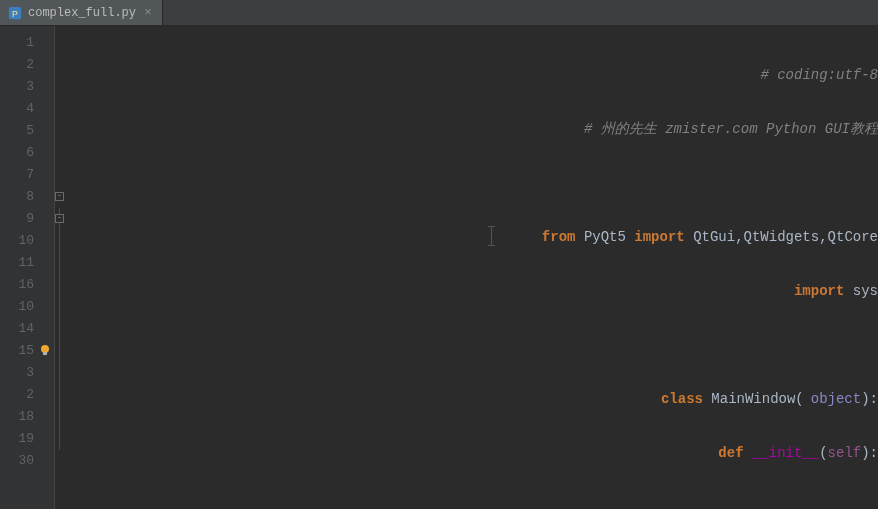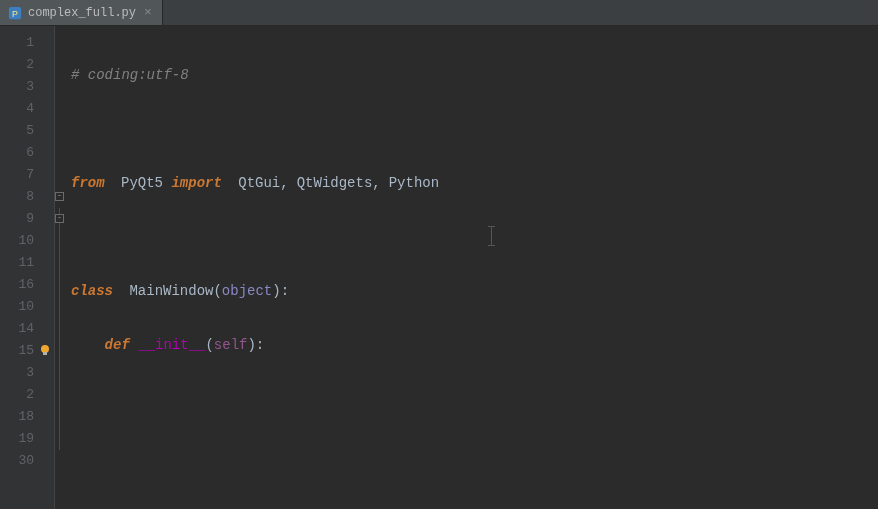--- a/index.html
+++ b/index.html
@@ -91,6 +91,7 @@
     padding-left:4px;
     position:relative;
     white-space: pre;
+    text-align: right;
   }
   .code .row{
     height:22px;

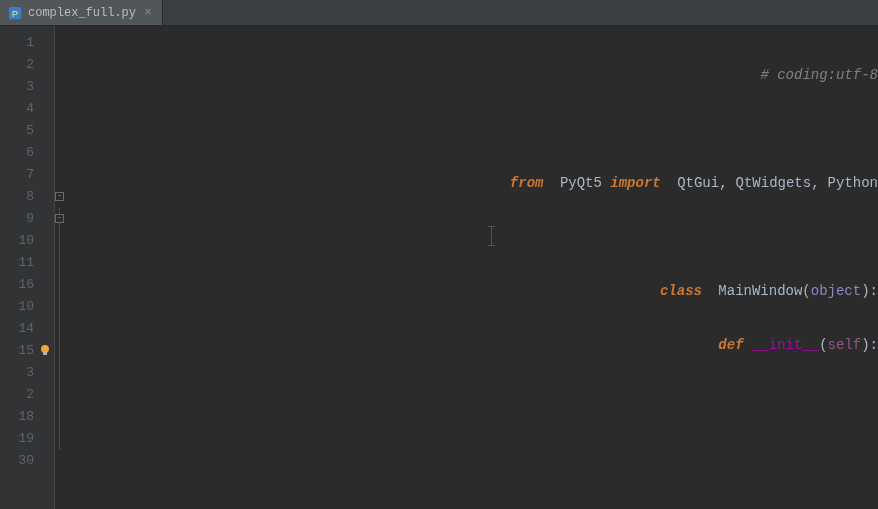--- a/index.html
+++ b/index.html
@@ -211,6 +211,7 @@
 
   <div class="code">
     <div class="row"><span class="tok-comment"># coding:utf-8</span></div>
+    <div class="row"><span class="tok-comment"># 州的先生 zmister.com Python GUI教程</span></div>
     <div class="row"></div>
     <div class="row"><span class="tok-kw">from</span><span> </span><span class="tok-ident">PyQt5</span><span> </span><span class="tok-kw">import</span><span> </span><span class="tok-ident">QtGui</span><span>,</span><span class="tok-ident">QtWidgets</span><span>,</span><span class="tok-ident">Python</span></div>
     <div class="row"></div>

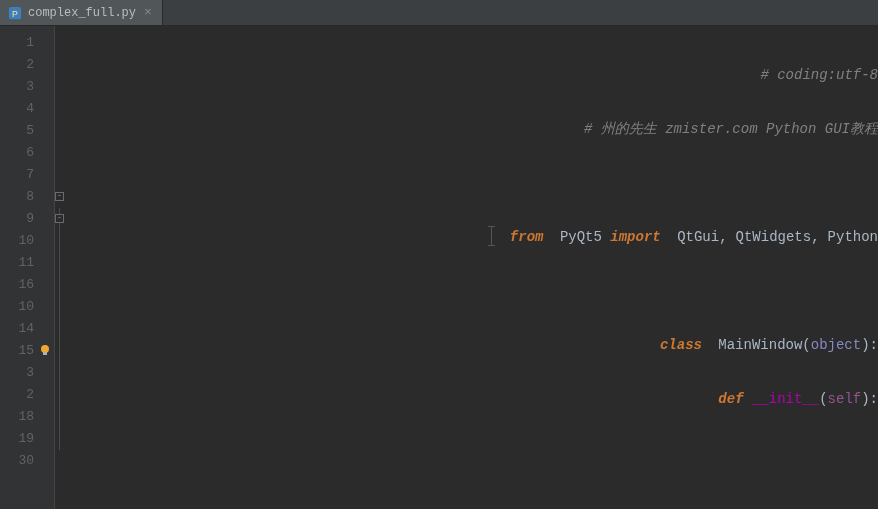--- a/index.html
+++ b/index.html
@@ -99,7 +99,7 @@
     position:relative;
   }
   .tok-comment{ color:#808080; font-style:italic;}
-  .tok-kw{ color:#cc7832; font-weight:bold;font-style:italic;}
+  .tok-kw{ color:#cc7832; font-weight:bold;}
   .tok-builtin{ color:#8888c6;}
   .tok-ident{ color:#a9b7c6;margin-left:8px;}
   .tok-self{ color:#94558d;}

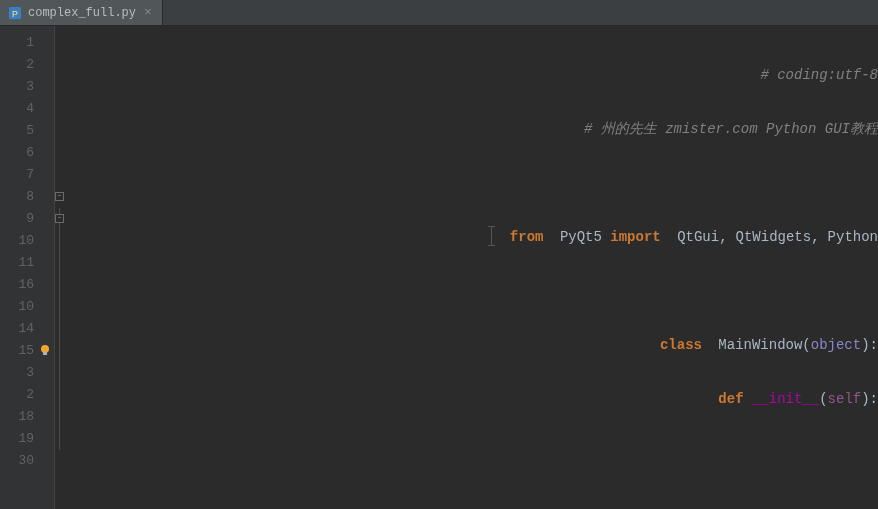--- a/index.html
+++ b/index.html
@@ -101,7 +101,7 @@
   .tok-comment{ color:#808080; font-style:italic;}
   .tok-kw{ color:#cc7832; font-weight:bold;}
   .tok-builtin{ color:#8888c6;}
-  .tok-ident{ color:#a9b7c6;margin-left:8px;}
+  .tok-ident{ color:#a9b7c6;}
   .tok-self{ color:#94558d;}
   .tok-magic{ color:#b200b2;}
   .ibeam{

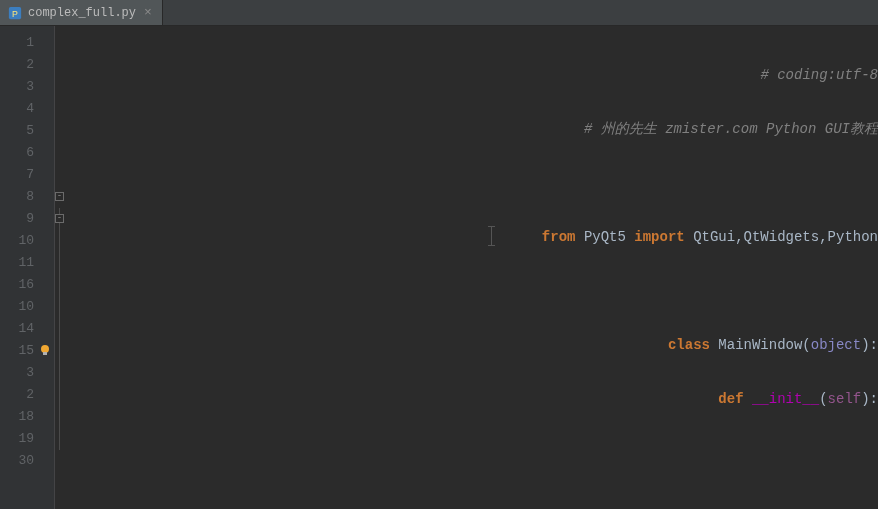--- a/index.html
+++ b/index.html
@@ -213,7 +213,7 @@
     <div class="row"><span class="tok-comment"># coding:utf-8</span></div>
     <div class="row"><span class="tok-comment"># 州的先生 zmister.com Python GUI教程</span></div>
     <div class="row"></div>
-    <div class="row"><span class="tok-kw">from</span><span> </span><span class="tok-ident">PyQt5</span><span> </span><span class="tok-kw">import</span><span> </span><span class="tok-ident">QtGui</span><span>,</span><span class="tok-ident">QtWidgets</span><span>,</span><span class="tok-ident">Python</span></div>
+    <div class="row"><span class="tok-kw">from</span><span> </span><span class="tok-ident">PyQt5</span><span> </span><span class="tok-kw">import</span><span> </span><span class="tok-ident">QtGui</span><span>,</span><span class="tok-ident">QtWidgets</span><span>,</span><span class="tok-ident">QtCore</span></div>
     <div class="row"></div>
     <div class="row"><span class="tok-kw">class</span><span> </span><span class="tok-ident">MainWindow</span><span>(</span><span class="tok-builtin">object</span><span>):</span></div>
     <div class="row"><span>    </span><span class="tok-kw">def</span><span> </span><span class="tok-magic">__init__</span><span>(</span><span class="tok-self">self</span><span>):</span></div>

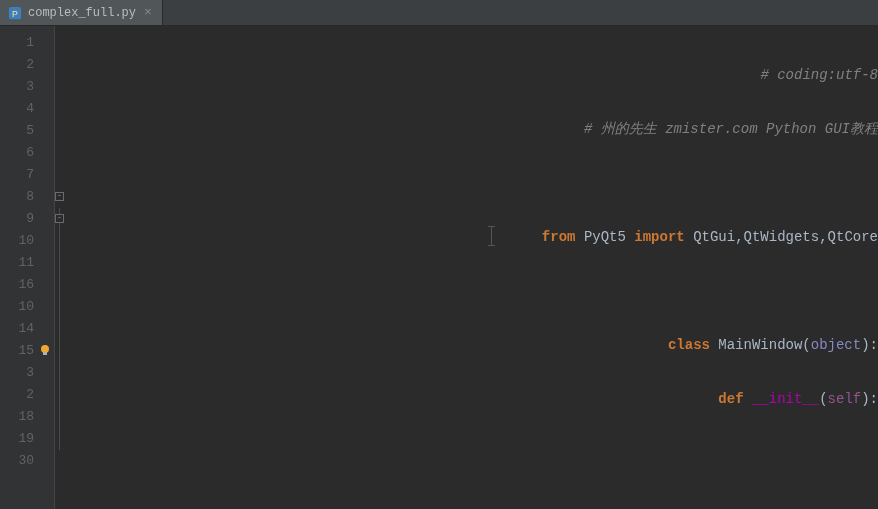--- a/index.html
+++ b/index.html
@@ -214,6 +214,7 @@
     <div class="row"><span class="tok-comment"># 州的先生 zmister.com Python GUI教程</span></div>
     <div class="row"></div>
     <div class="row"><span class="tok-kw">from</span><span> </span><span class="tok-ident">PyQt5</span><span> </span><span class="tok-kw">import</span><span> </span><span class="tok-ident">QtGui</span><span>,</span><span class="tok-ident">QtWidgets</span><span>,</span><span class="tok-ident">QtCore</span></div>
+    <div class="row"><span class="tok-kw">import</span><span> </span><span class="tok-ident">sys</span></div>
     <div class="row"></div>
     <div class="row"><span class="tok-kw">class</span><span> </span><span class="tok-ident">MainWindow</span><span>(</span><span class="tok-builtin">object</span><span>):</span></div>
     <div class="row"><span>    </span><span class="tok-kw">def</span><span> </span><span class="tok-magic">__init__</span><span>(</span><span class="tok-self">self</span><span>):</span></div>

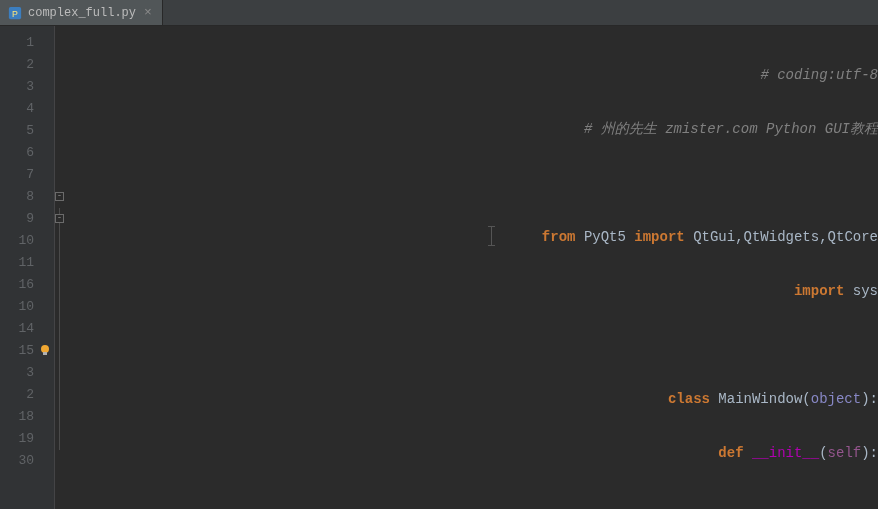--- a/index.html
+++ b/index.html
@@ -100,7 +100,7 @@
   }
   .tok-comment{ color:#808080; font-style:italic;}
   .tok-kw{ color:#cc7832; font-weight:bold;}
-  .tok-builtin{ color:#8888c6;}
+  .tok-builtin{ color:#8888c6;margin-left:7px;}
   .tok-ident{ color:#a9b7c6;}
   .tok-self{ color:#94558d;}
   .tok-magic{ color:#b200b2;}

